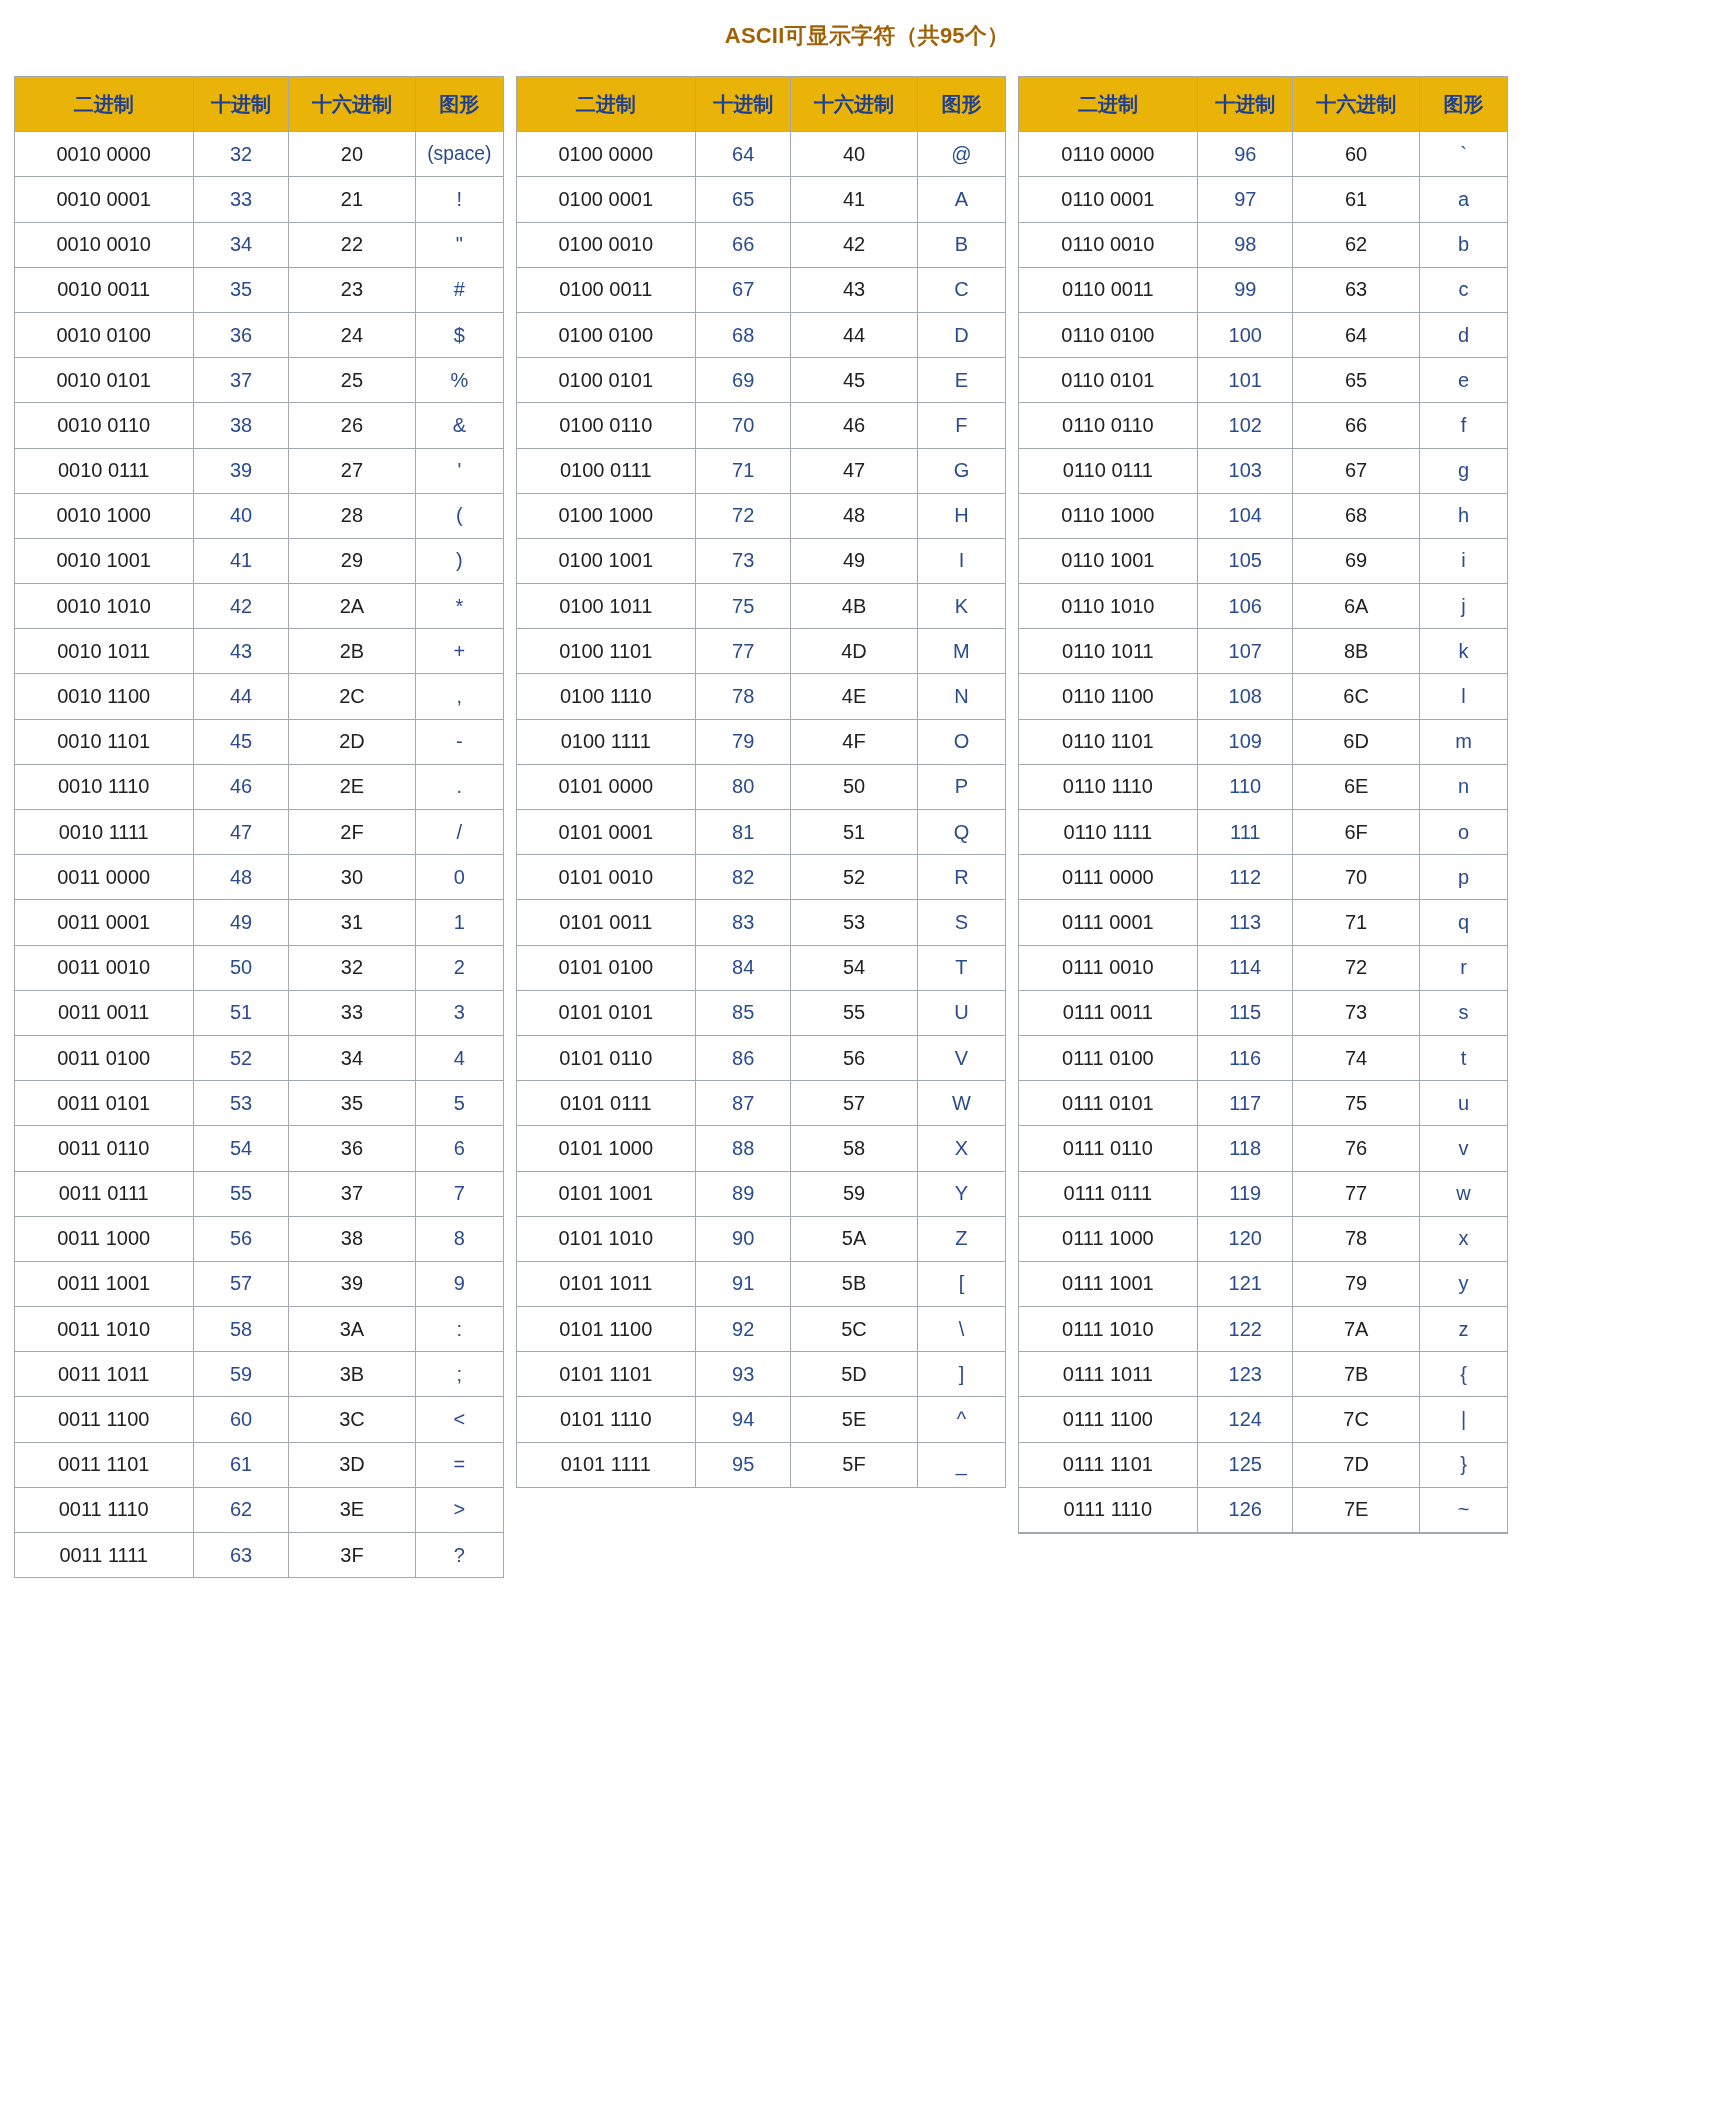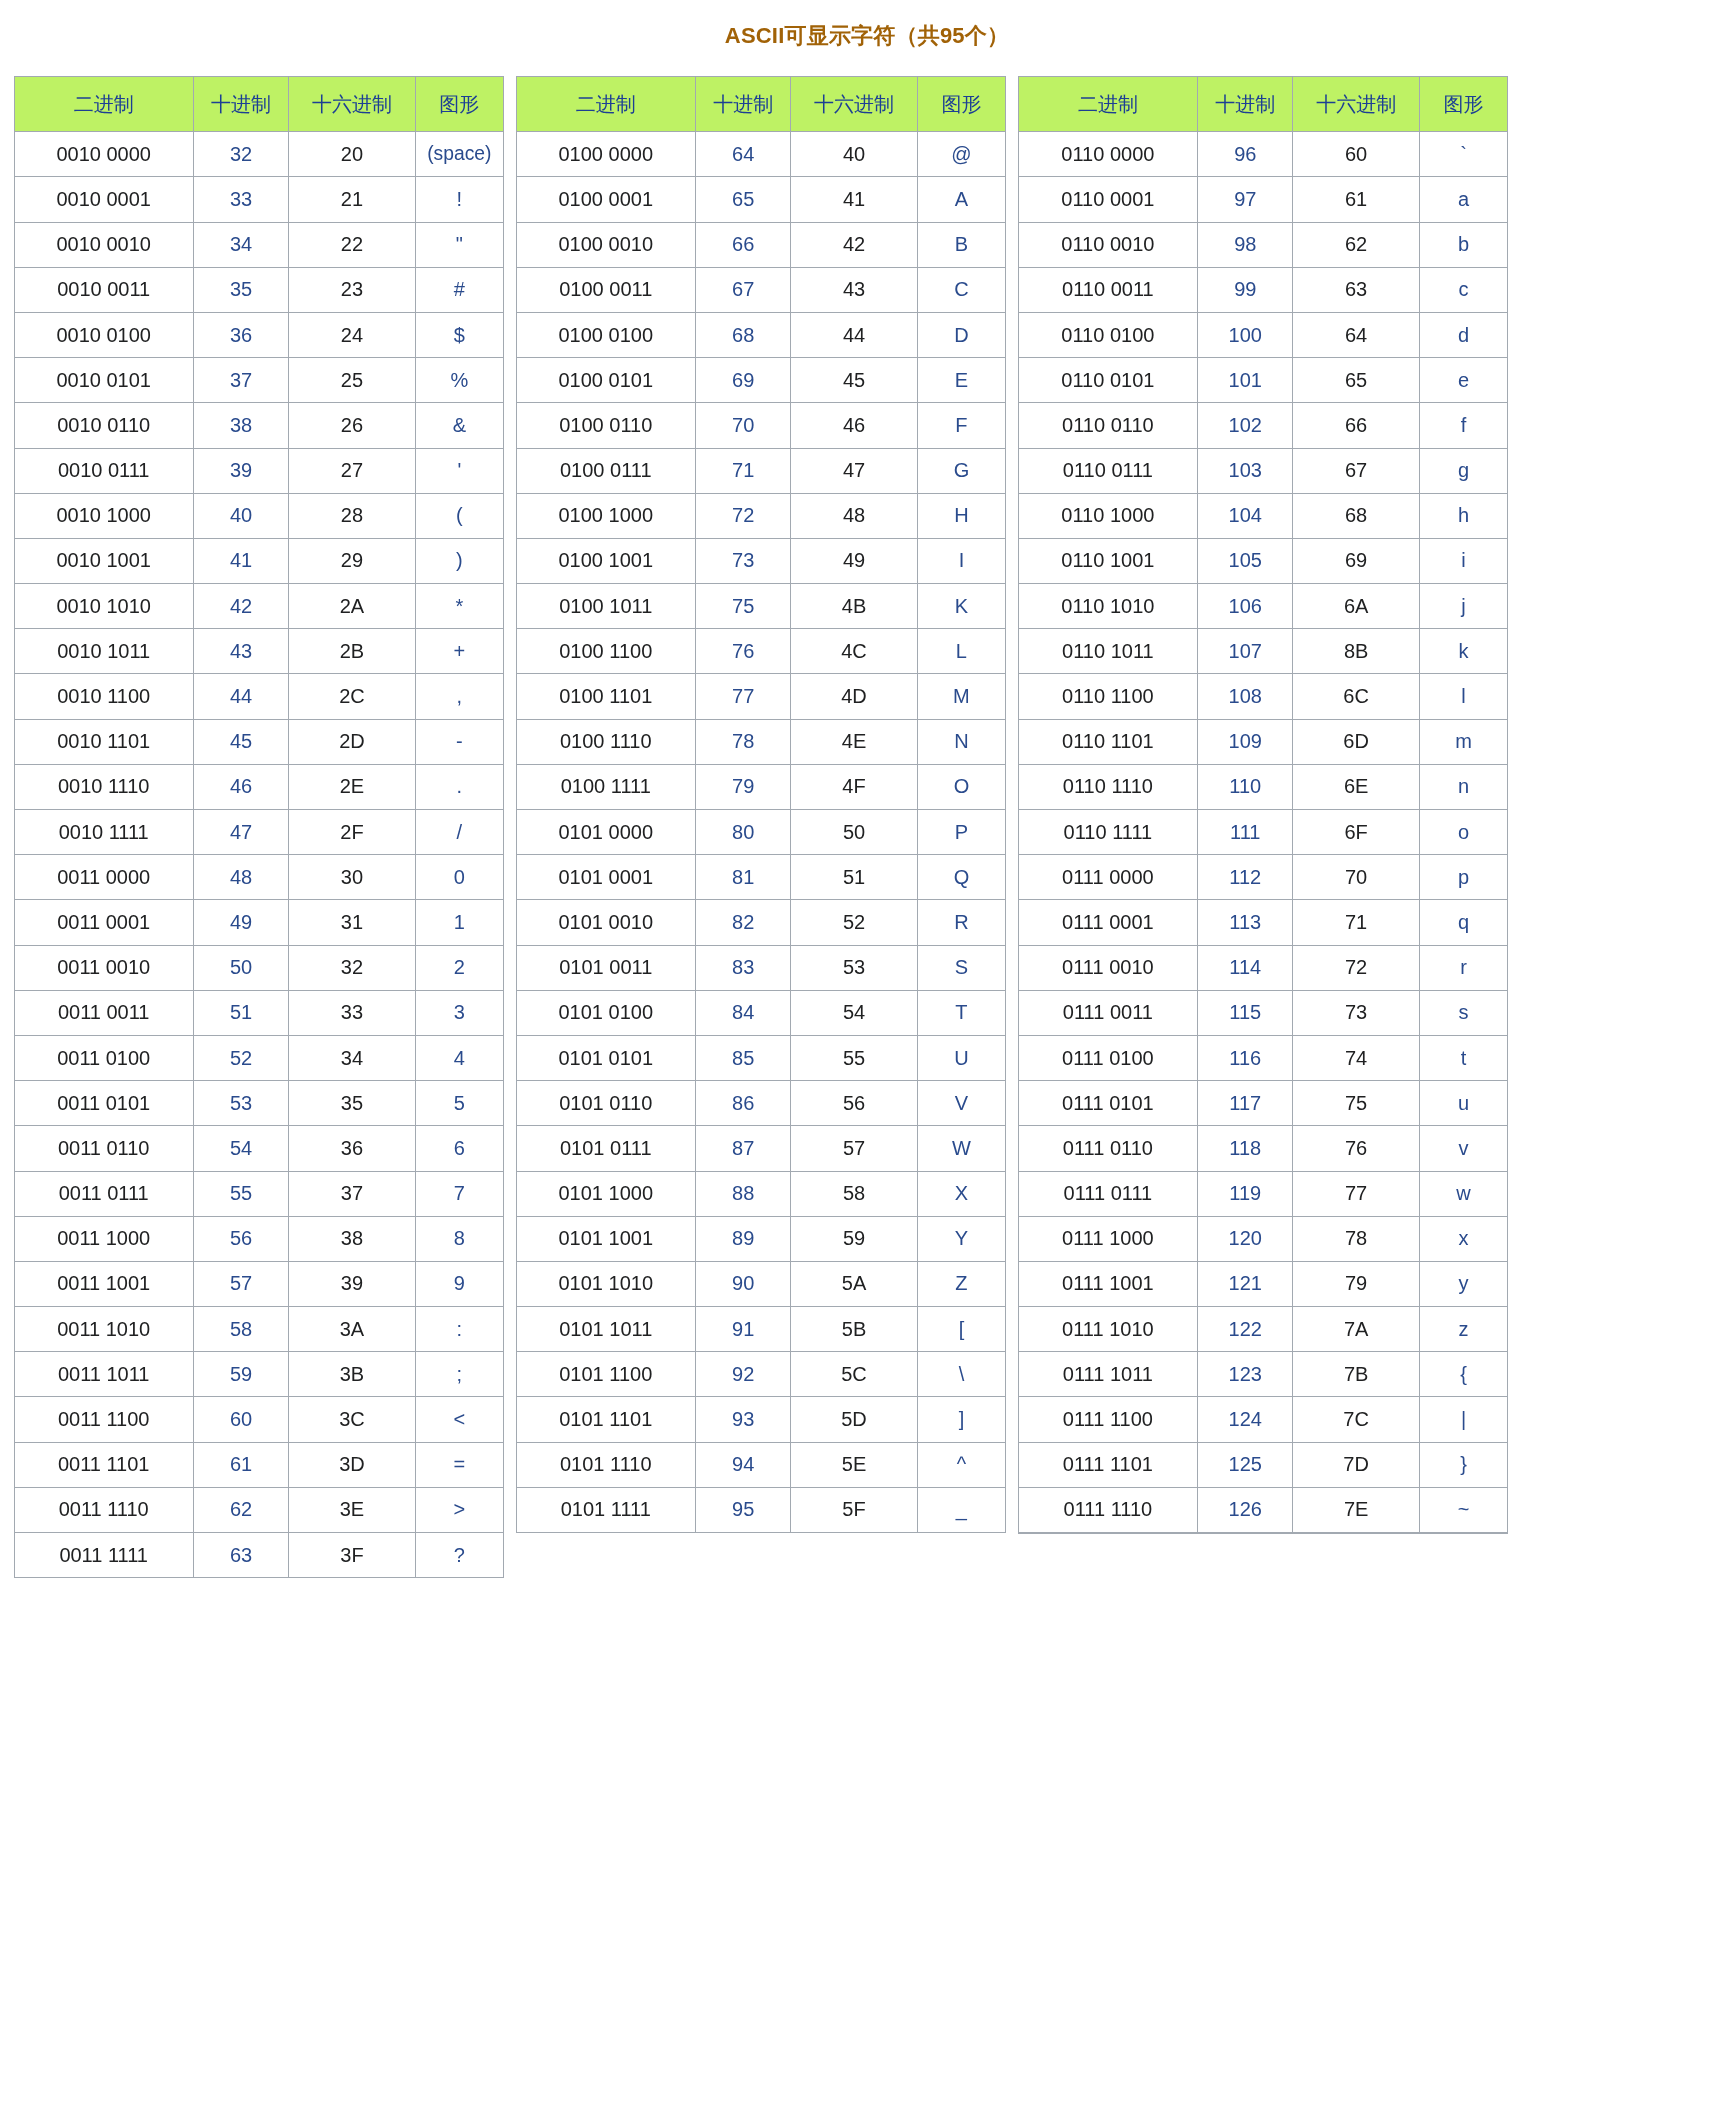--- a/index.html
+++ b/index.html
@@ -38,11 +38,11 @@
     background: #ffffff;
   }
   table.ascii th {
-    background: #bef264;
+    background: #eab308;
     border: 1px solid #a2a9b1;
     color: #1c3f94;
     font-size: 20px;
-    font-weight: normal;
+    font-weight: bold;
     padding: 13.5px 9.7px;
     text-align: center;
     white-space: nowrap;

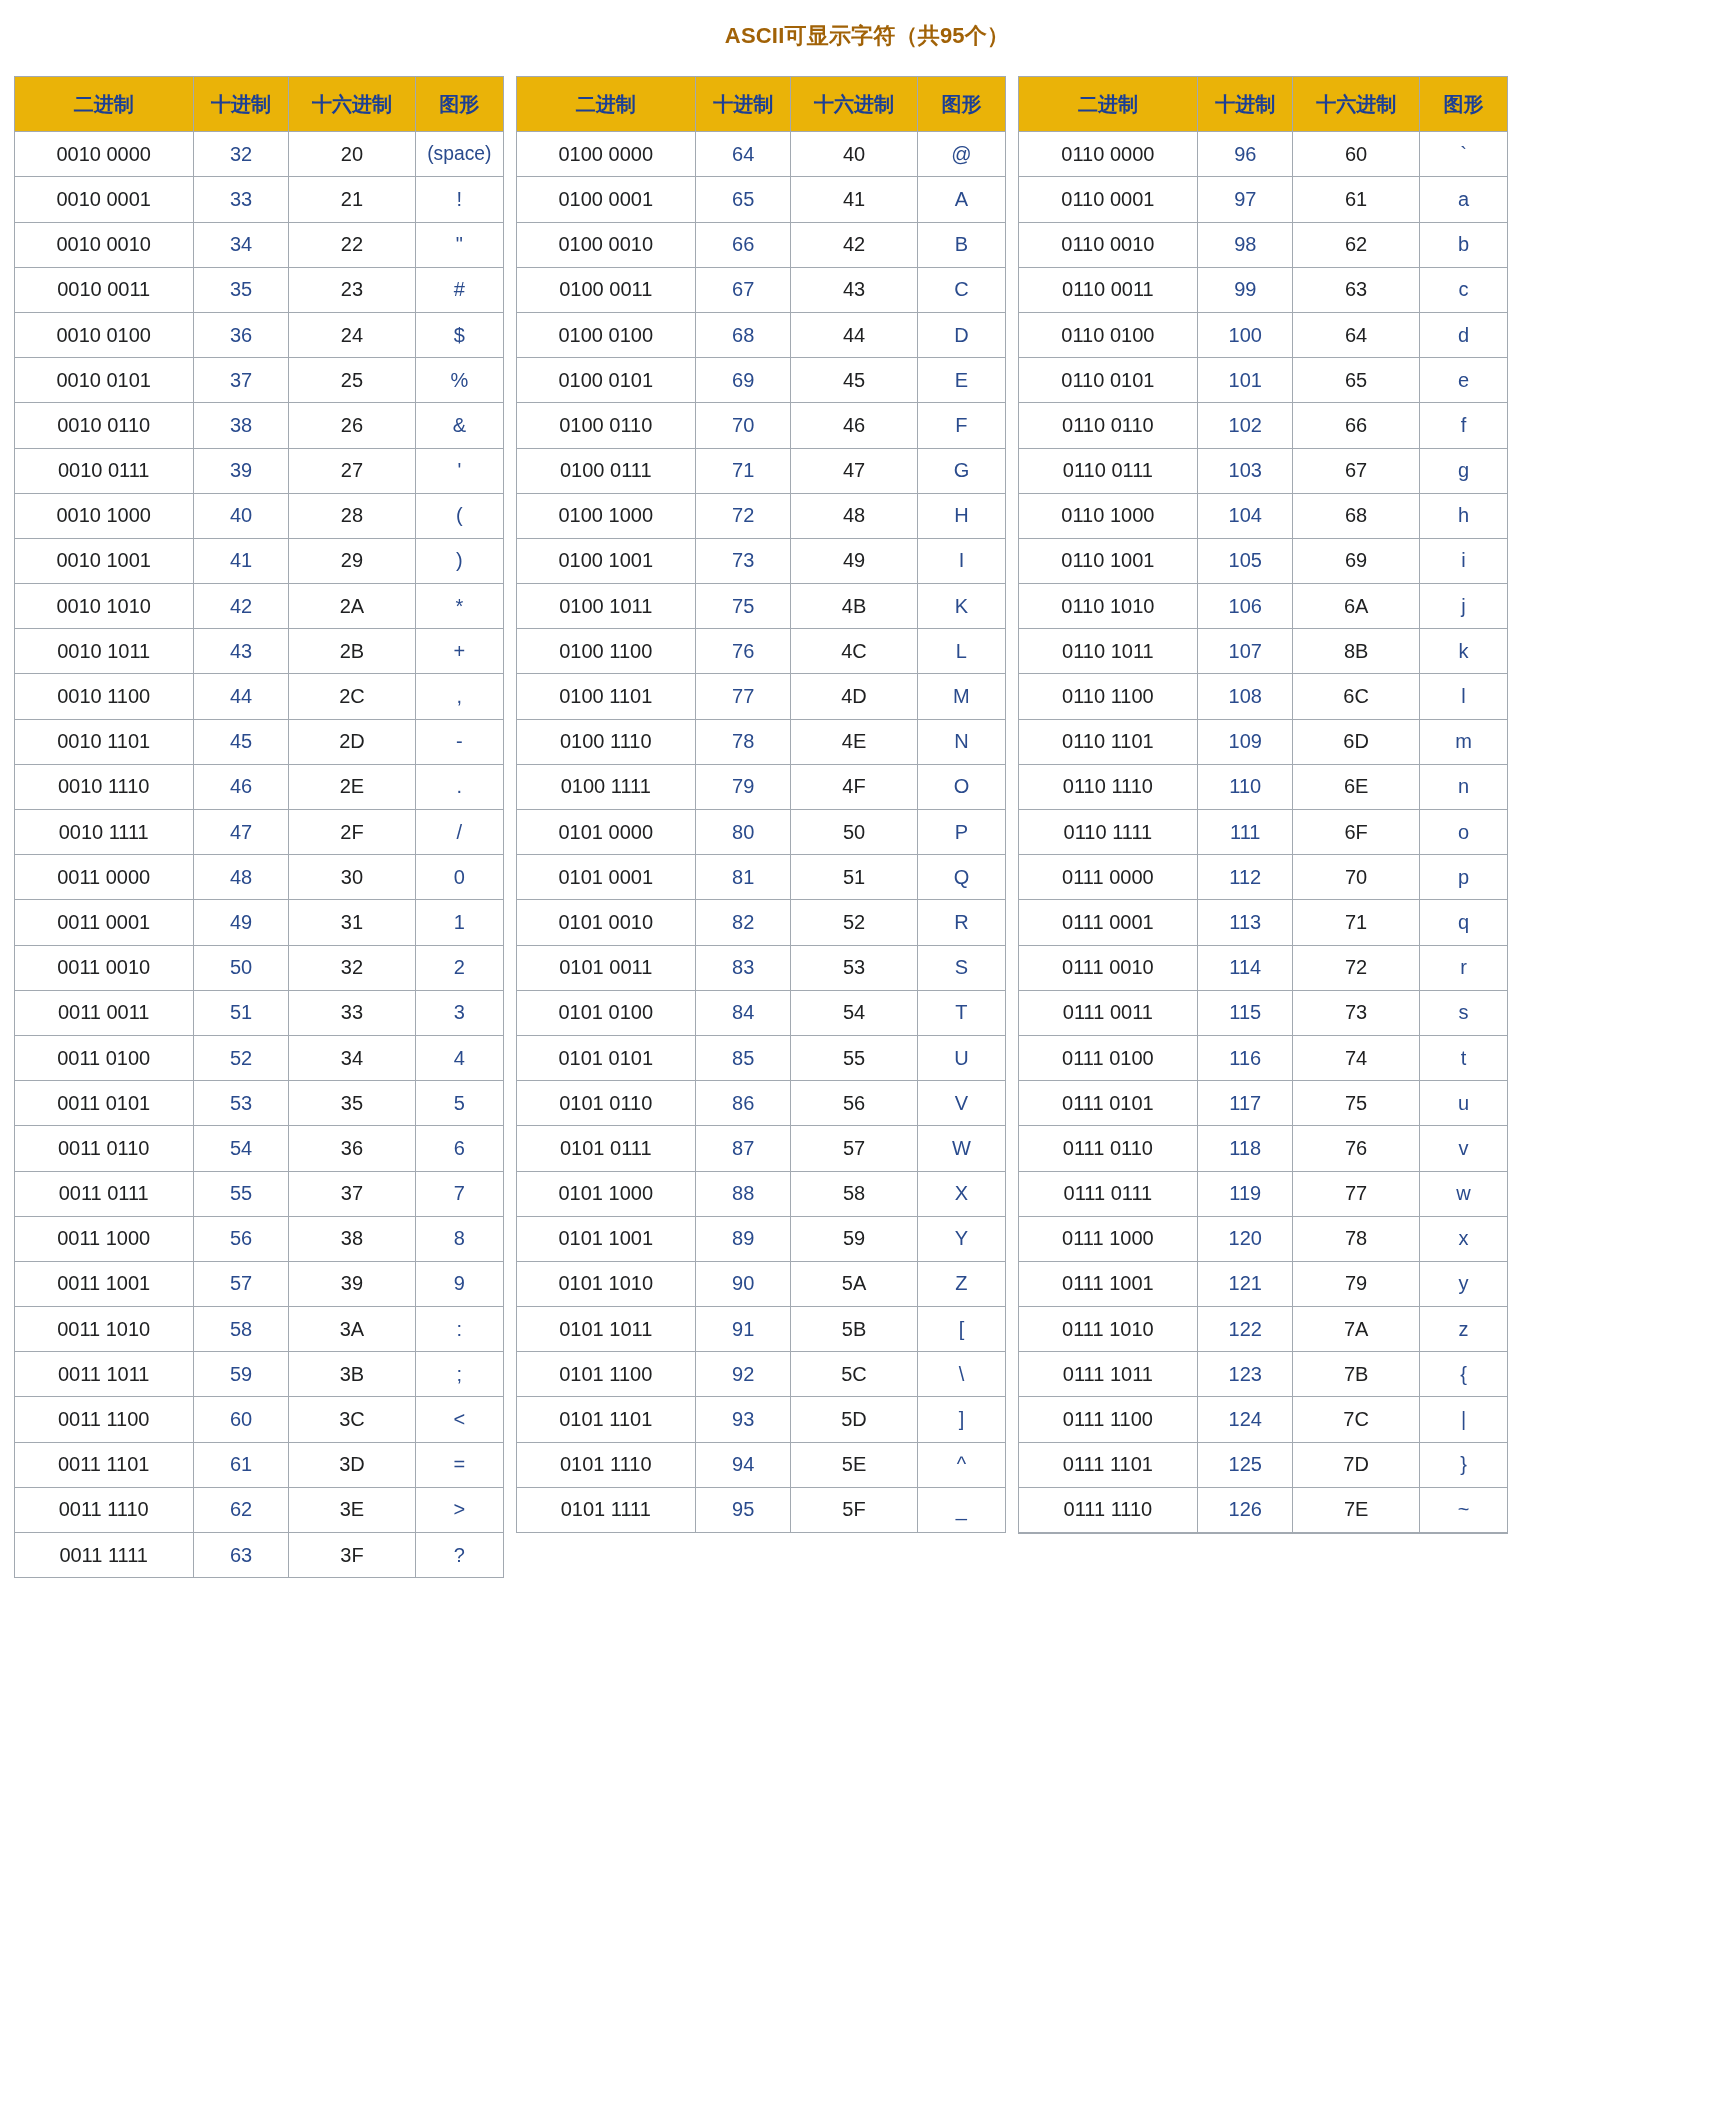--- a/index.html
+++ b/index.html
@@ -358,12 +358,6 @@
             <td class="glyph">K</td>
           </tr>
           <tr>
-            <td class="bin">0100 1100</td>
-            <td class="dec">76</td>
-            <td class="hex">4C</td>
-            <td class="glyph">L</td>
-          </tr>
-          <tr>
             <td class="bin">0100 1101</td>
             <td class="dec">77</td>
             <td class="hex">4D</td>

